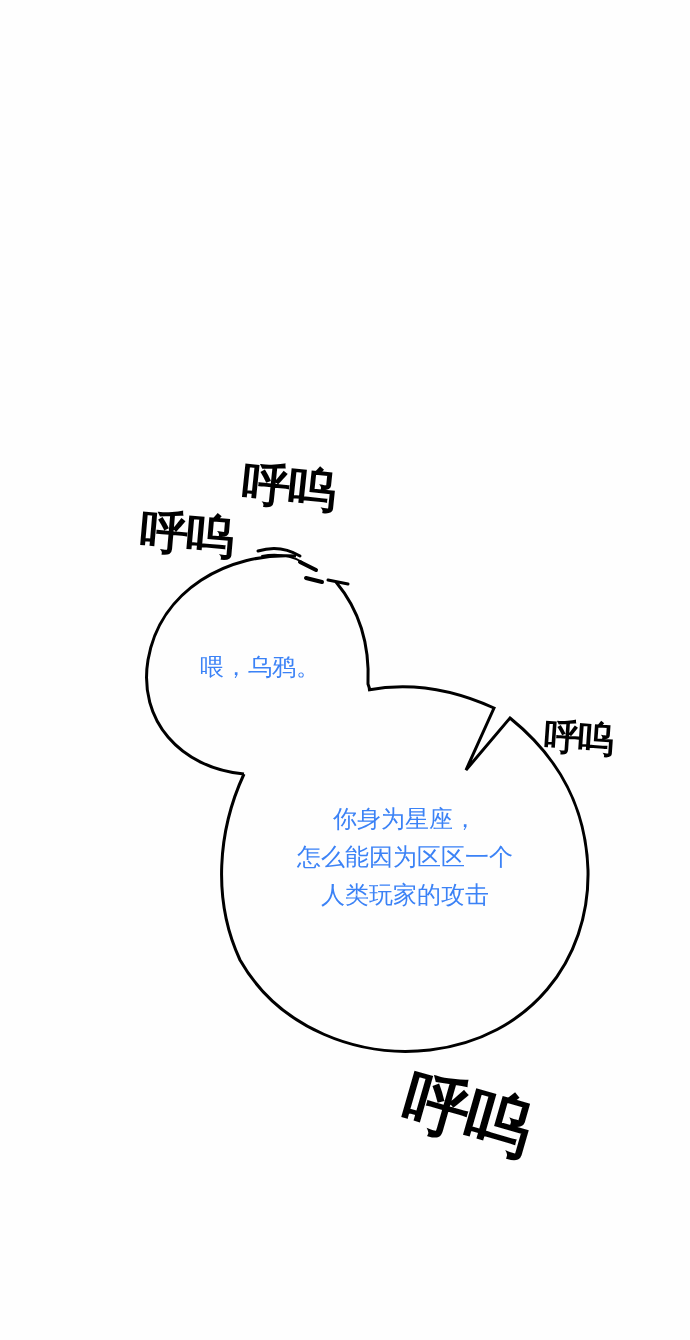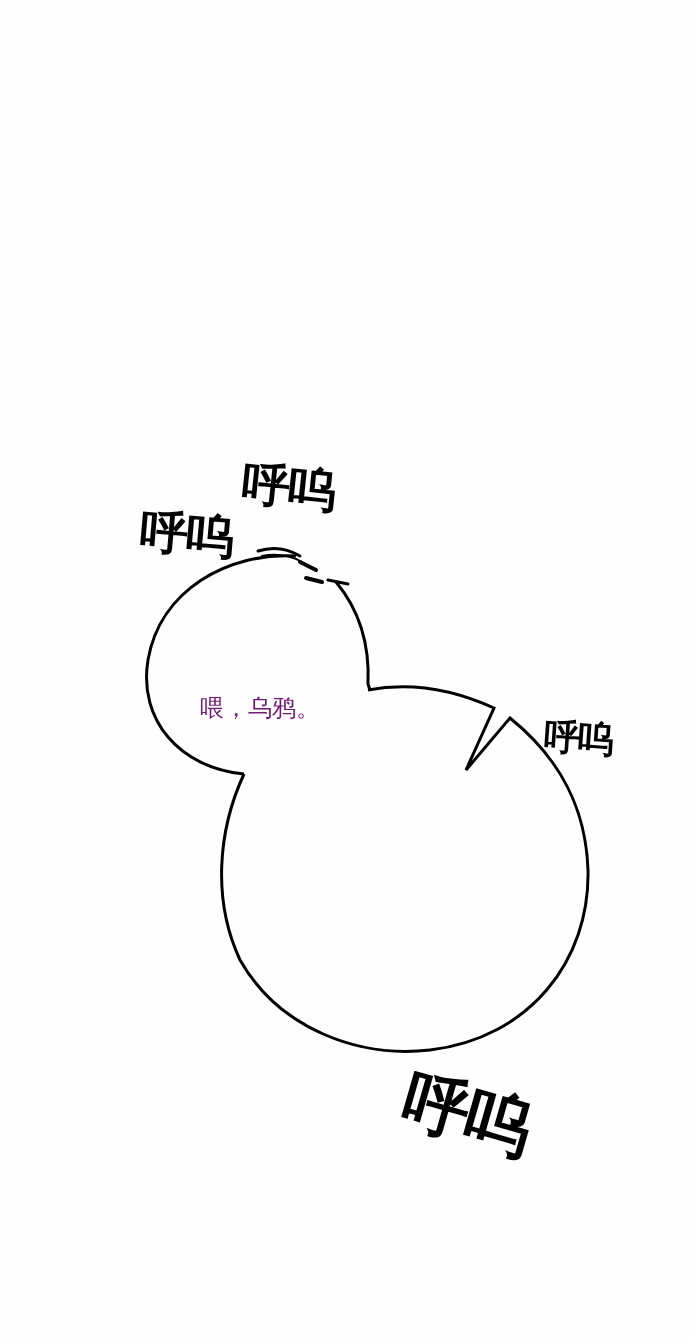--- a/index.html
+++ b/index.html
@@ -24,10 +24,9 @@
     .dialogue {
       position: absolute;
       font-family: "DejaVu Sans", sans-serif;
-      color: #701a75;
+      color: #3b82f6;
       text-align: center;
       white-space: nowrap;
-      margin-top: 41px;
     }
     .dialogue-1 {
       left: 150px;

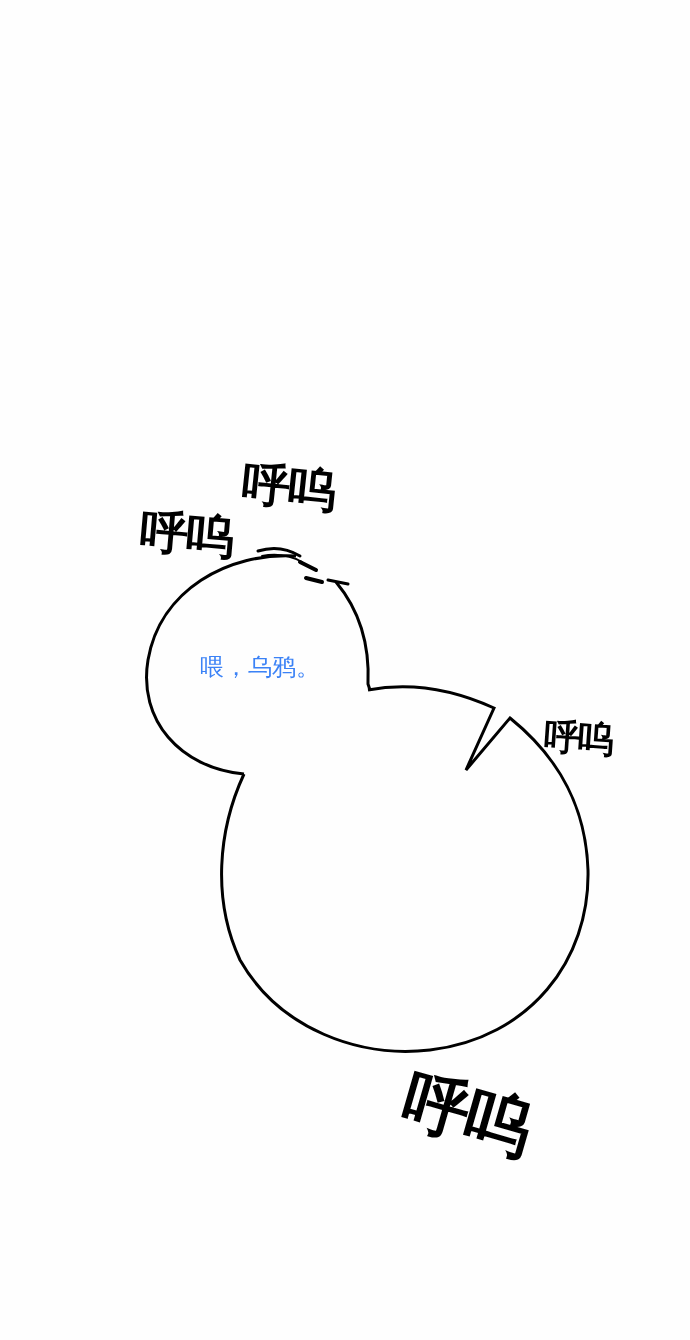--- a/index.html
+++ b/index.html
@@ -119,6 +119,7 @@
   <div class="dialogue dialogue-1">喂，乌鸦。</div>
 
   <div class="dialogue dialogue-2">
+    <span class="line">你身为星座，</span>
   </div>
 
 </div>

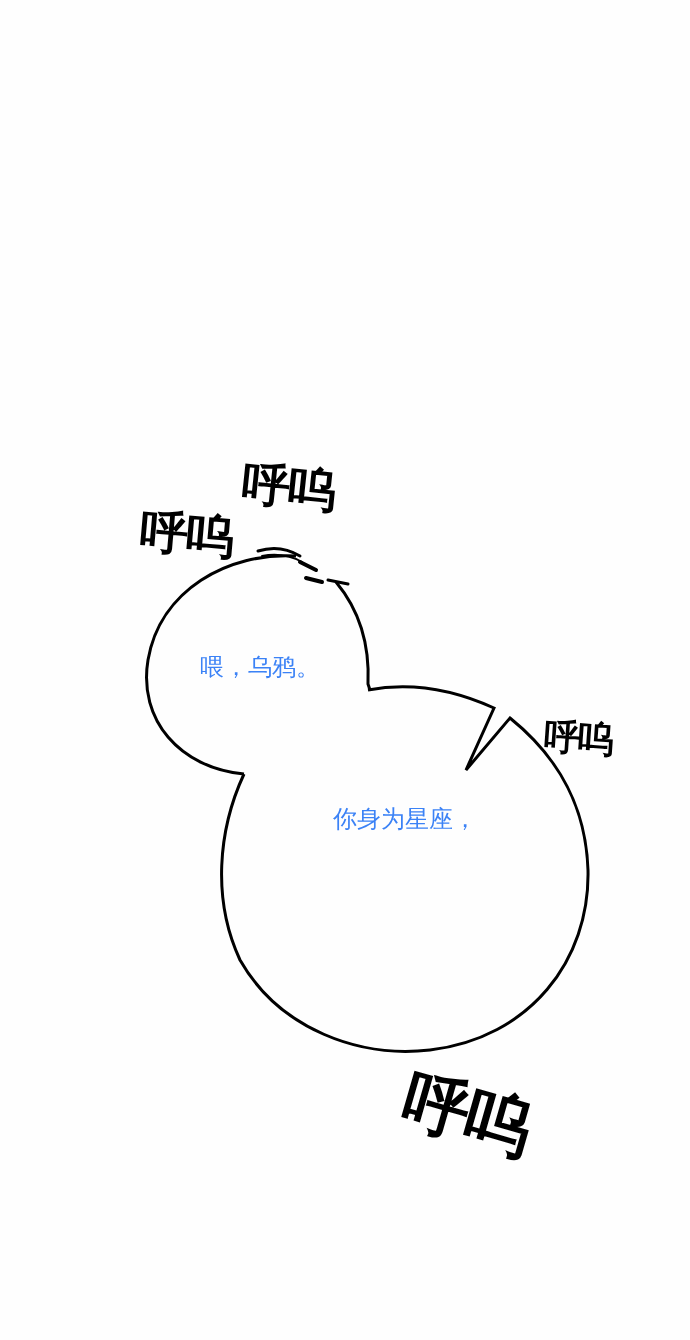--- a/index.html
+++ b/index.html
@@ -120,6 +120,7 @@
 
   <div class="dialogue dialogue-2">
     <span class="line">你身为星座，</span>
+    <span class="line">怎么能因为区区一个</span>
   </div>
 
 </div>

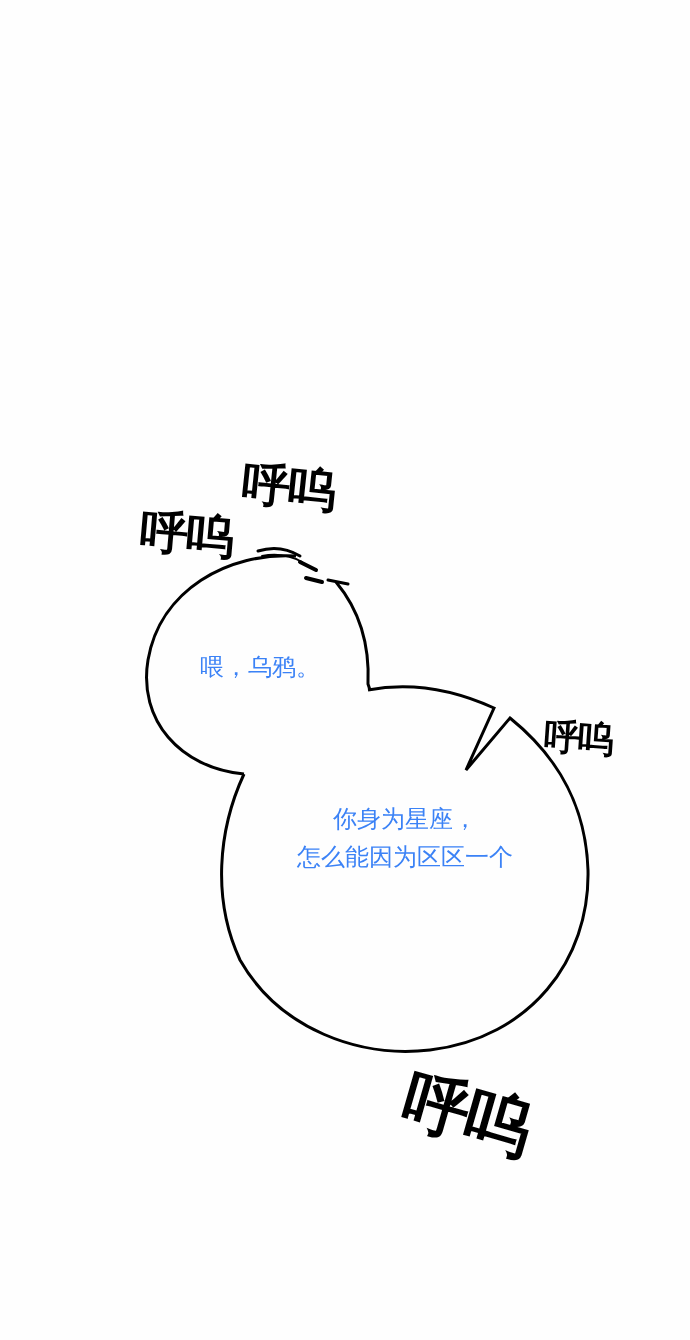--- a/index.html
+++ b/index.html
@@ -121,6 +121,7 @@
   <div class="dialogue dialogue-2">
     <span class="line">你身为星座，</span>
     <span class="line">怎么能因为区区一个</span>
+    <span class="line">人类玩家的攻击</span>
   </div>
 
 </div>

